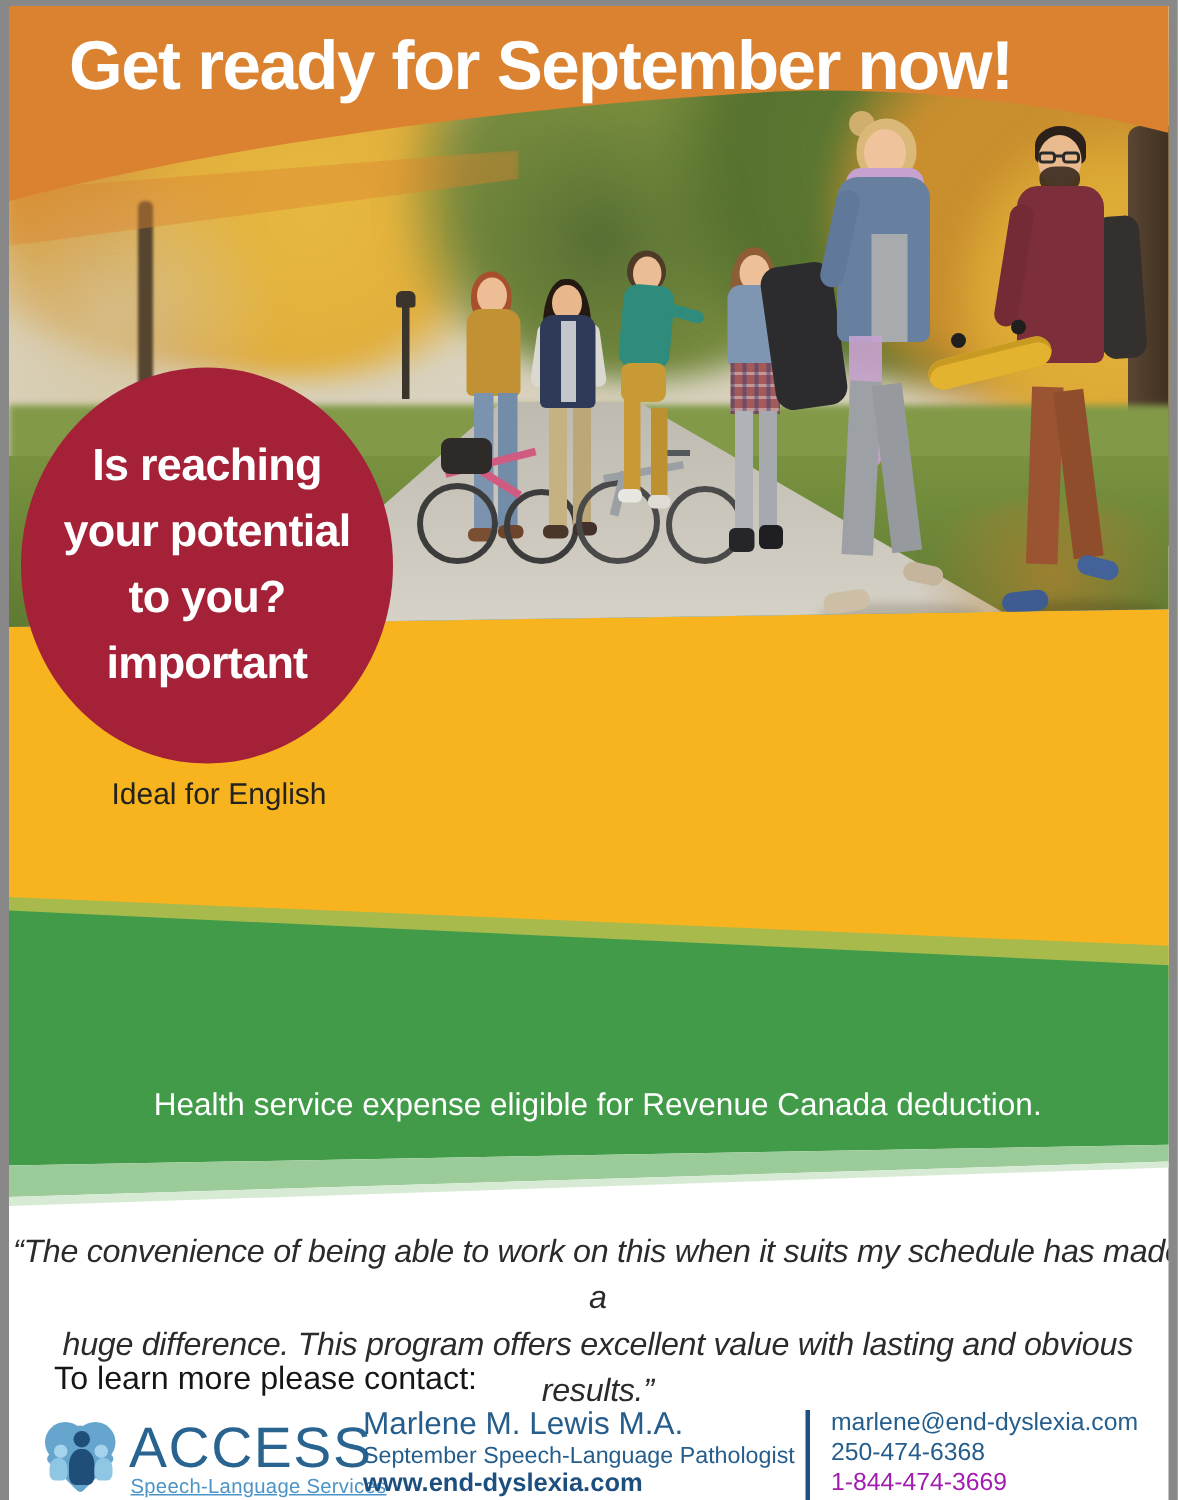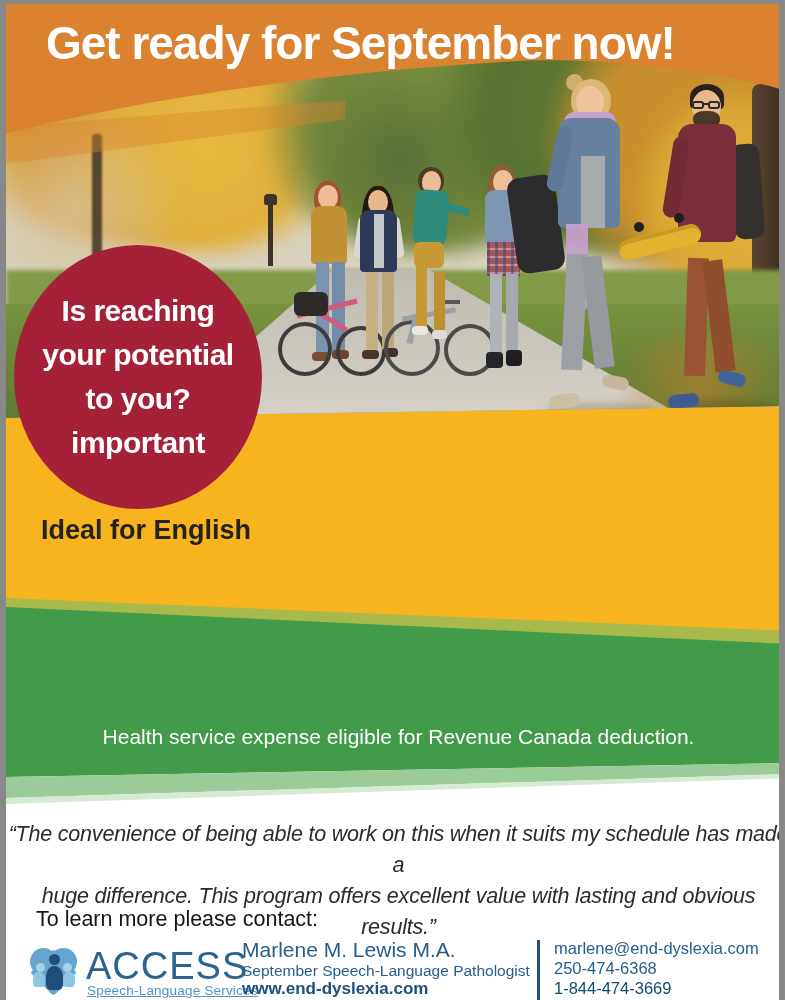--- a/index.html
+++ b/index.html
@@ -51,7 +51,7 @@
   }
   .ell-note {
     position:absolute; left:18px; top:514px; width:244px; z-index:3; text-align:center;
-    color:#24221E; font-size:27px; font-weight:bold; line-height:24px;
+    color:#24221E; font-size:20px; font-weight:normal; line-height:24px;
   }
   .green-heading {
     position:absolute; left:0; top:646px; width:785px; z-index:3; text-align:center;

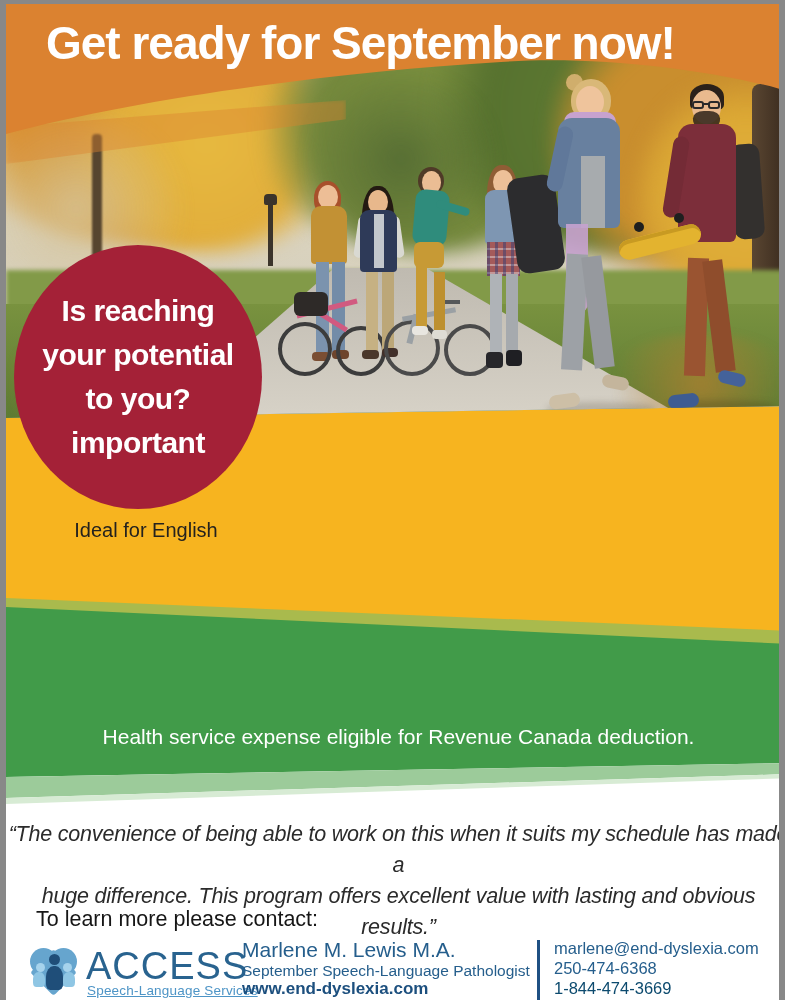--- a/index.html
+++ b/index.html
@@ -79,7 +79,7 @@
   .divider { position:absolute; left:531px; top:936px; width:3px; height:60px; background:#1F5083; }
   .c-email  { position:absolute; left:548px; top:935px; color:#255E8C; font-size:16.5px; }
   .c-phone1 { position:absolute; left:548px; top:955px; color:#255E8C; font-size:16.5px; }
-  .c-phone2 { position:absolute; left:548px; top:975px; color:#0c4a6e; font-size:16.5px; }
+  .c-phone2 { position:absolute; left:548px; top:975px; color:#a21caf; font-size:16.5px; }
 </style>
 </head>
 <body>

